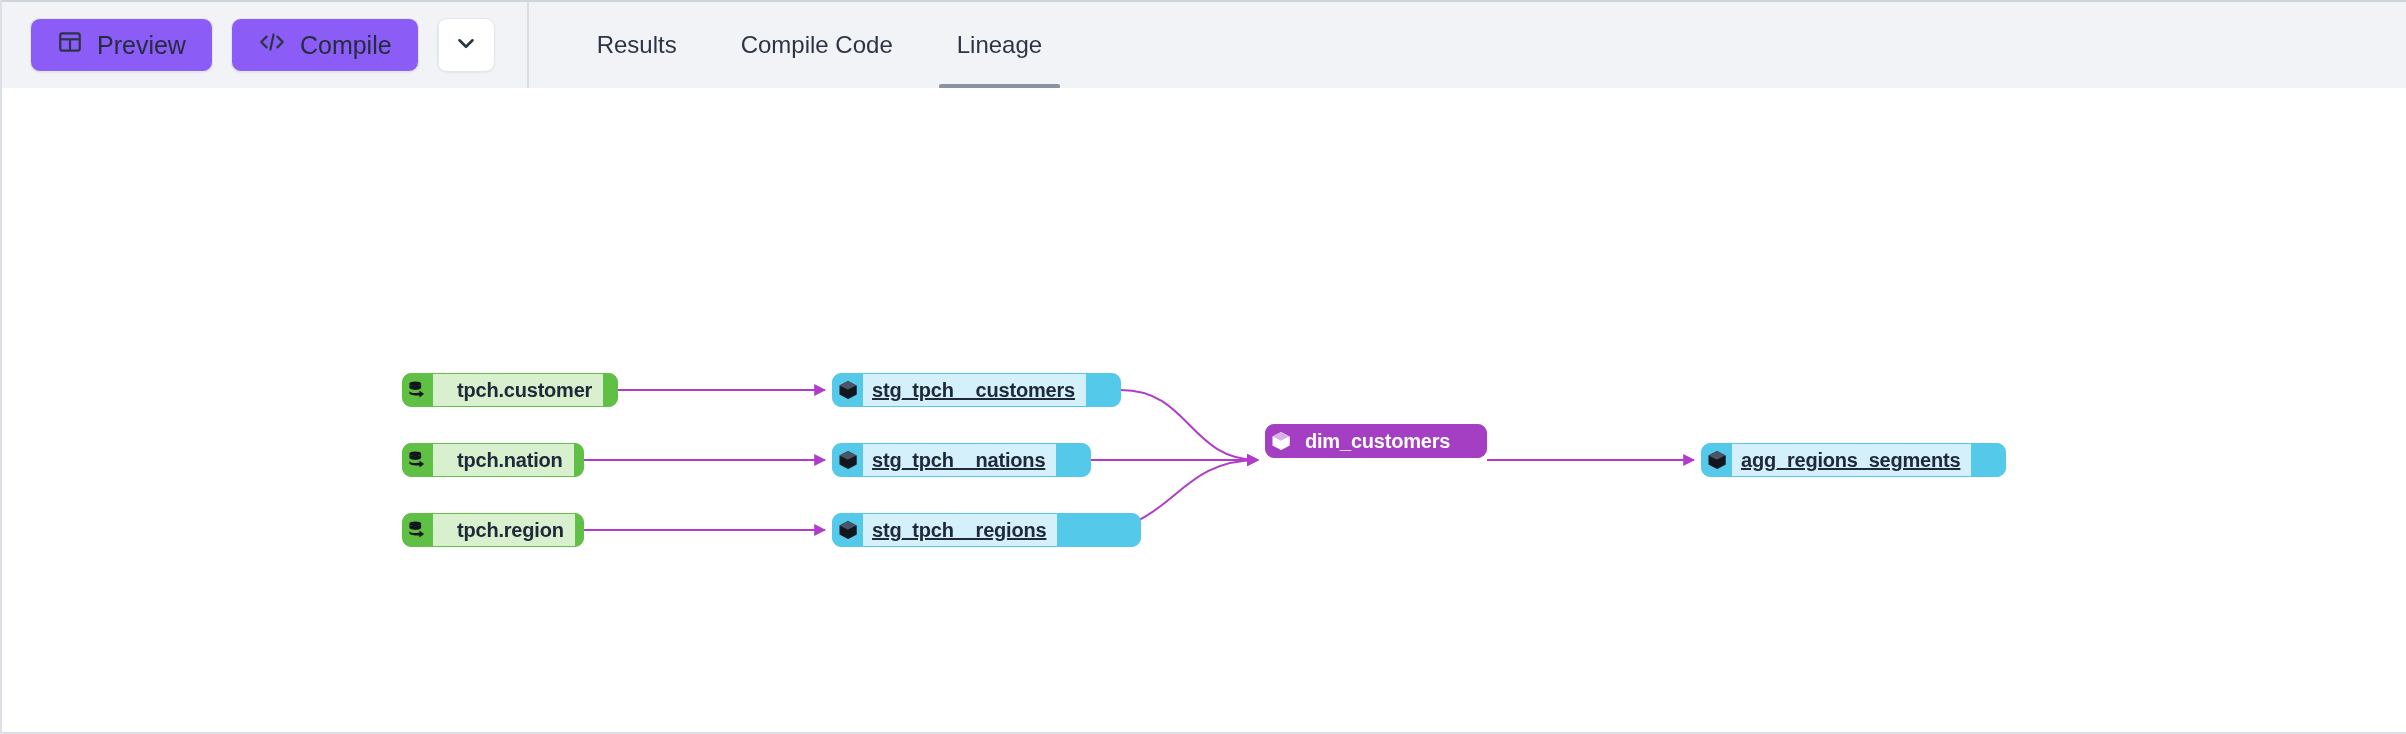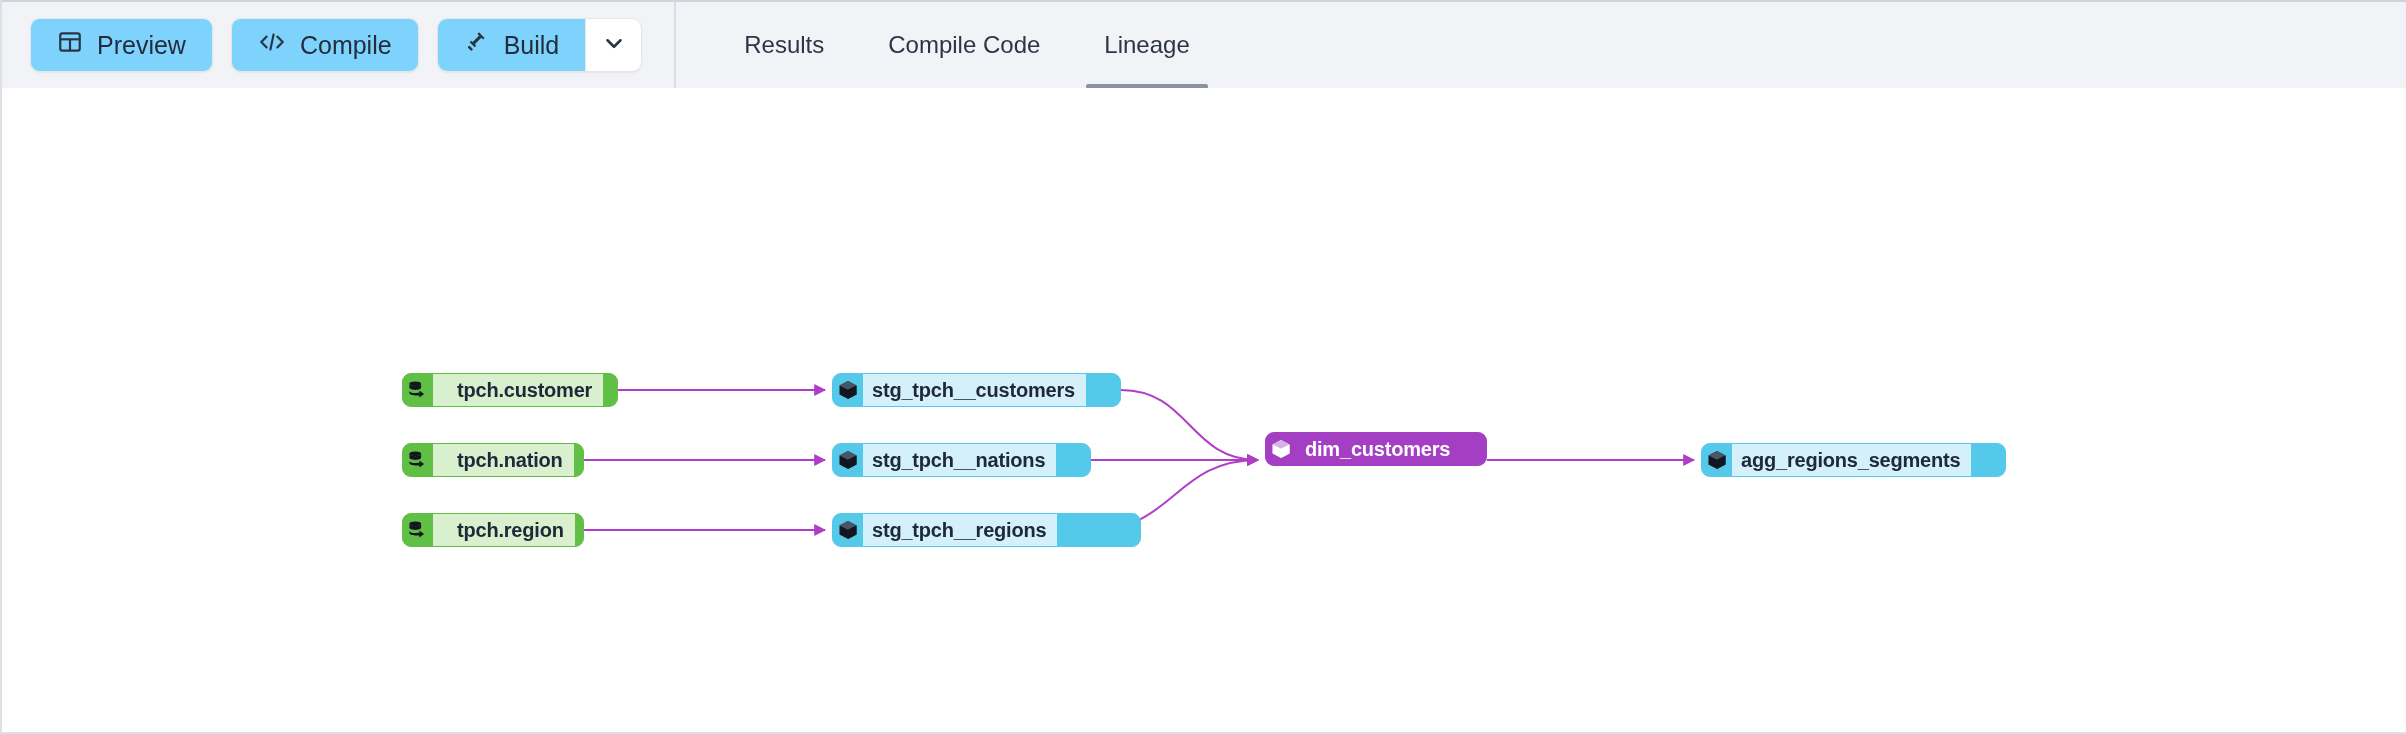--- a/index.html
+++ b/index.html
@@ -40,7 +40,7 @@
     gap: 14px;
     height: 54px;
     padding: 12px 26px;
-    background: #7dd3fc;
+    background: #8b5cf6;
     border: 1px solid #e3e6ea;
     border-radius: 10px;
     box-shadow: 0 1px 2px rgba(16,24,40,0.06);

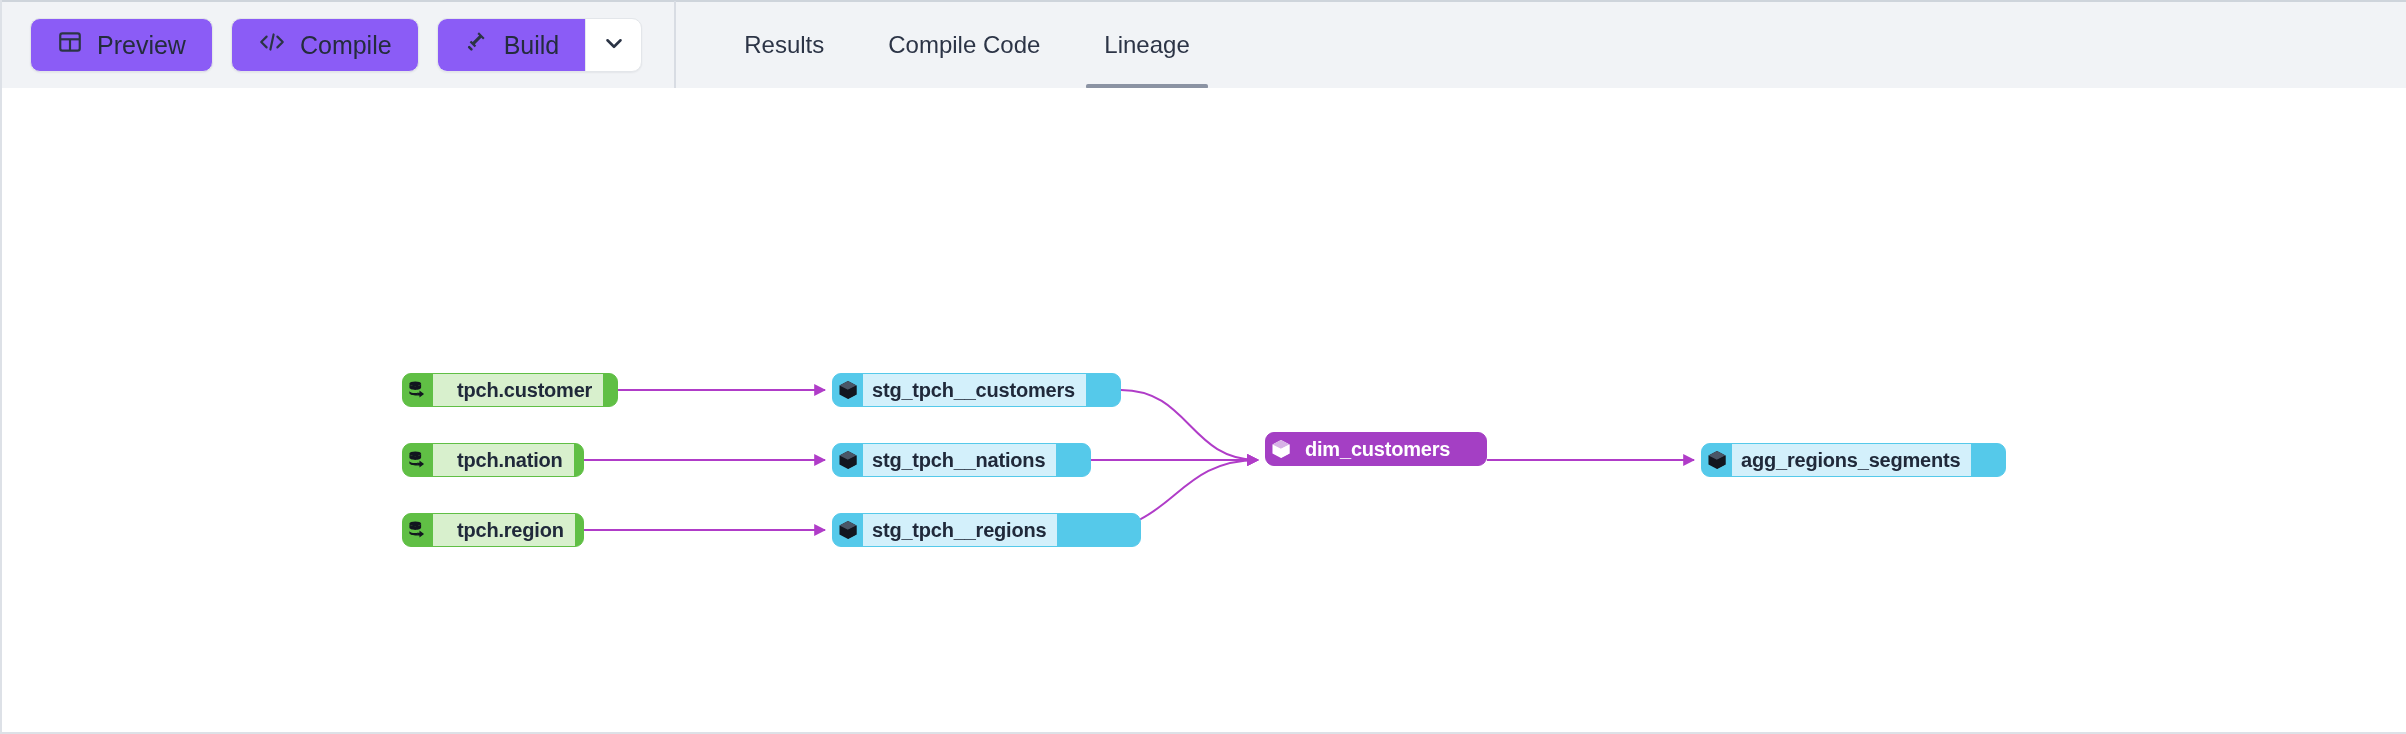--- a/index.html
+++ b/index.html
@@ -245,15 +245,6 @@
       </div>
 
       <div class="btn-split">
-        <div class="btn">
-          <span>
-            <svg width="26" height="26" viewBox="0 0 24 24" fill="#2b3445">
-              <path d="M13.8 3.1l-1.4 1.4 1.6 1.6-6.0 6.0-1.3-1.3-1.5 1.5 4.6 4.6 1.5-1.5-1.3-1.3 6.0-6.0 1.6 1.6 1.4-1.4-5.2-5.2z"></path>
-              <rect x="3.2" y="16.6" width="5.2" height="2.4" rx="1.1" transform="rotate(45 5.8 17.8)"></rect>
-            </svg>
-          </span>
-          <span>Build</span>
-        </div>
         <div class="caret">
           <span>
             <svg width="26" height="26" viewBox="0 0 24 24" fill="none" stroke="#2b3445" stroke-width="2.4" stroke-linecap="round" stroke-linejoin="round">

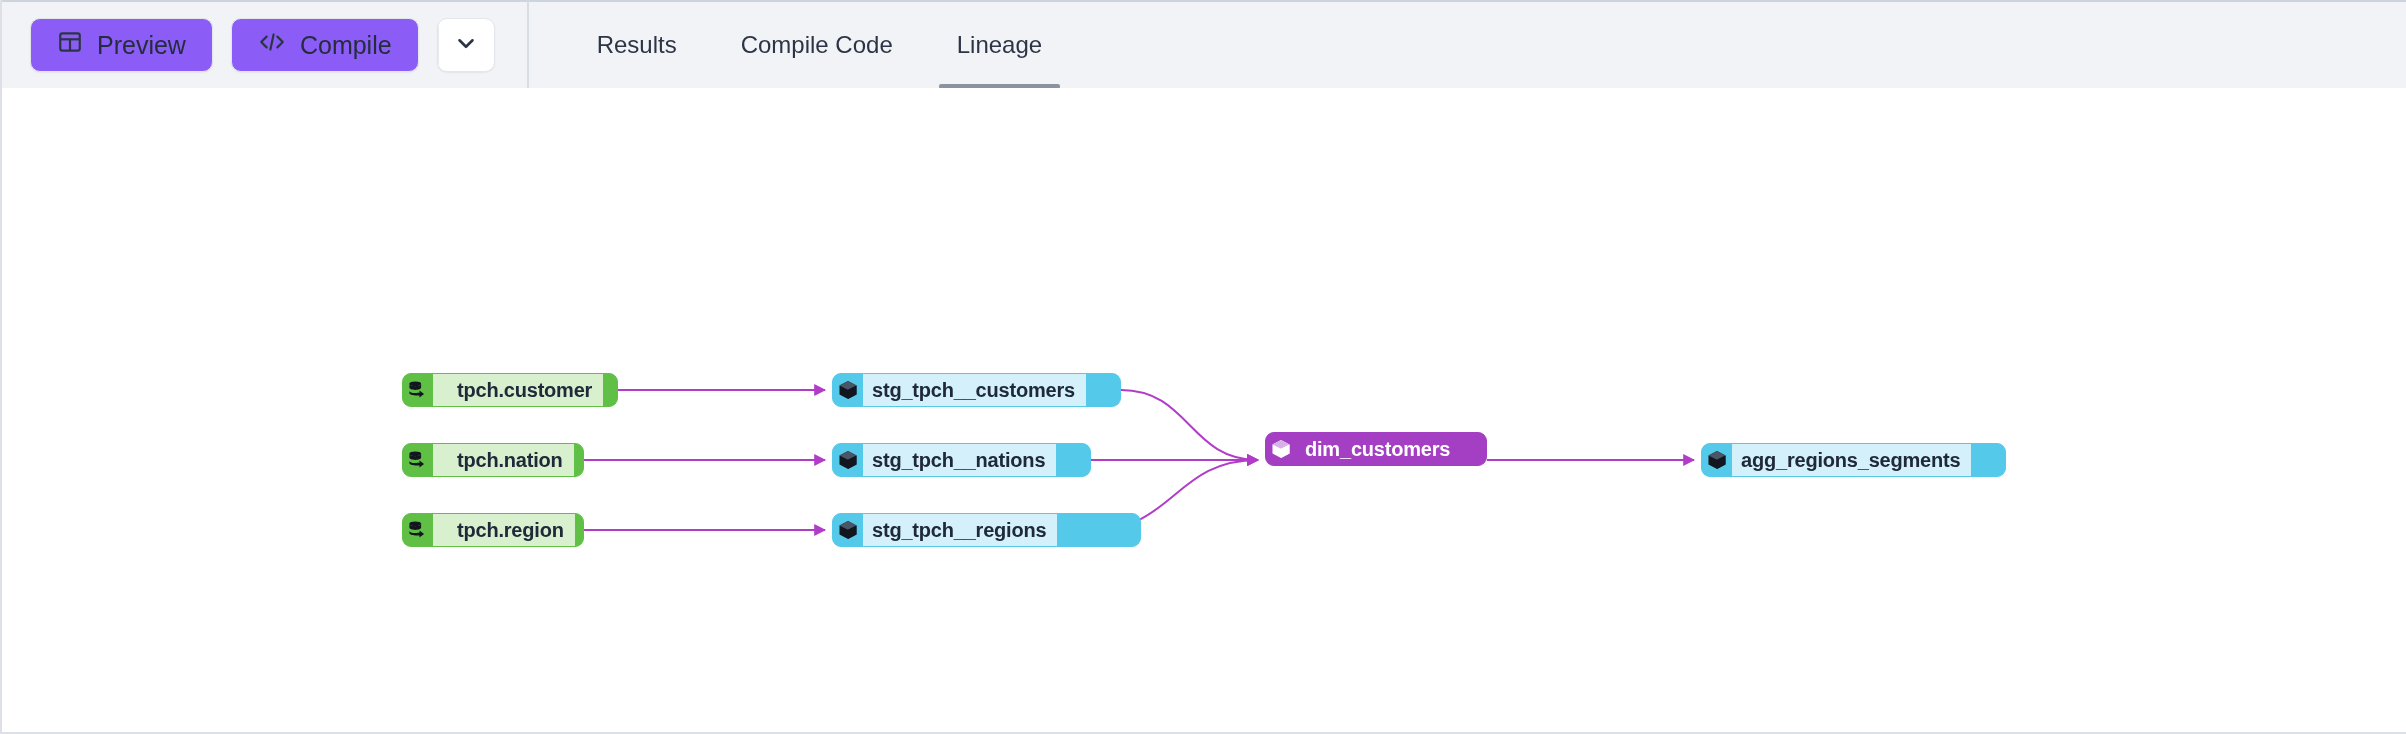--- a/index.html
+++ b/index.html
@@ -206,7 +206,7 @@
   
   .node.model { background: #55c9ea; border: 1px solid #55c9ea; }
   .node.model .ico { background: #55c9ea; }
-  .node.model .lbl { background: #d3f0fb; color: #20293a; }
+  .node.model .lbl { background: #d3f0fb; color: #20293a; text-decoration: underline; }
 
   
   .node.selected { background: #a43fc4; border: 1px solid #a43fc4; }

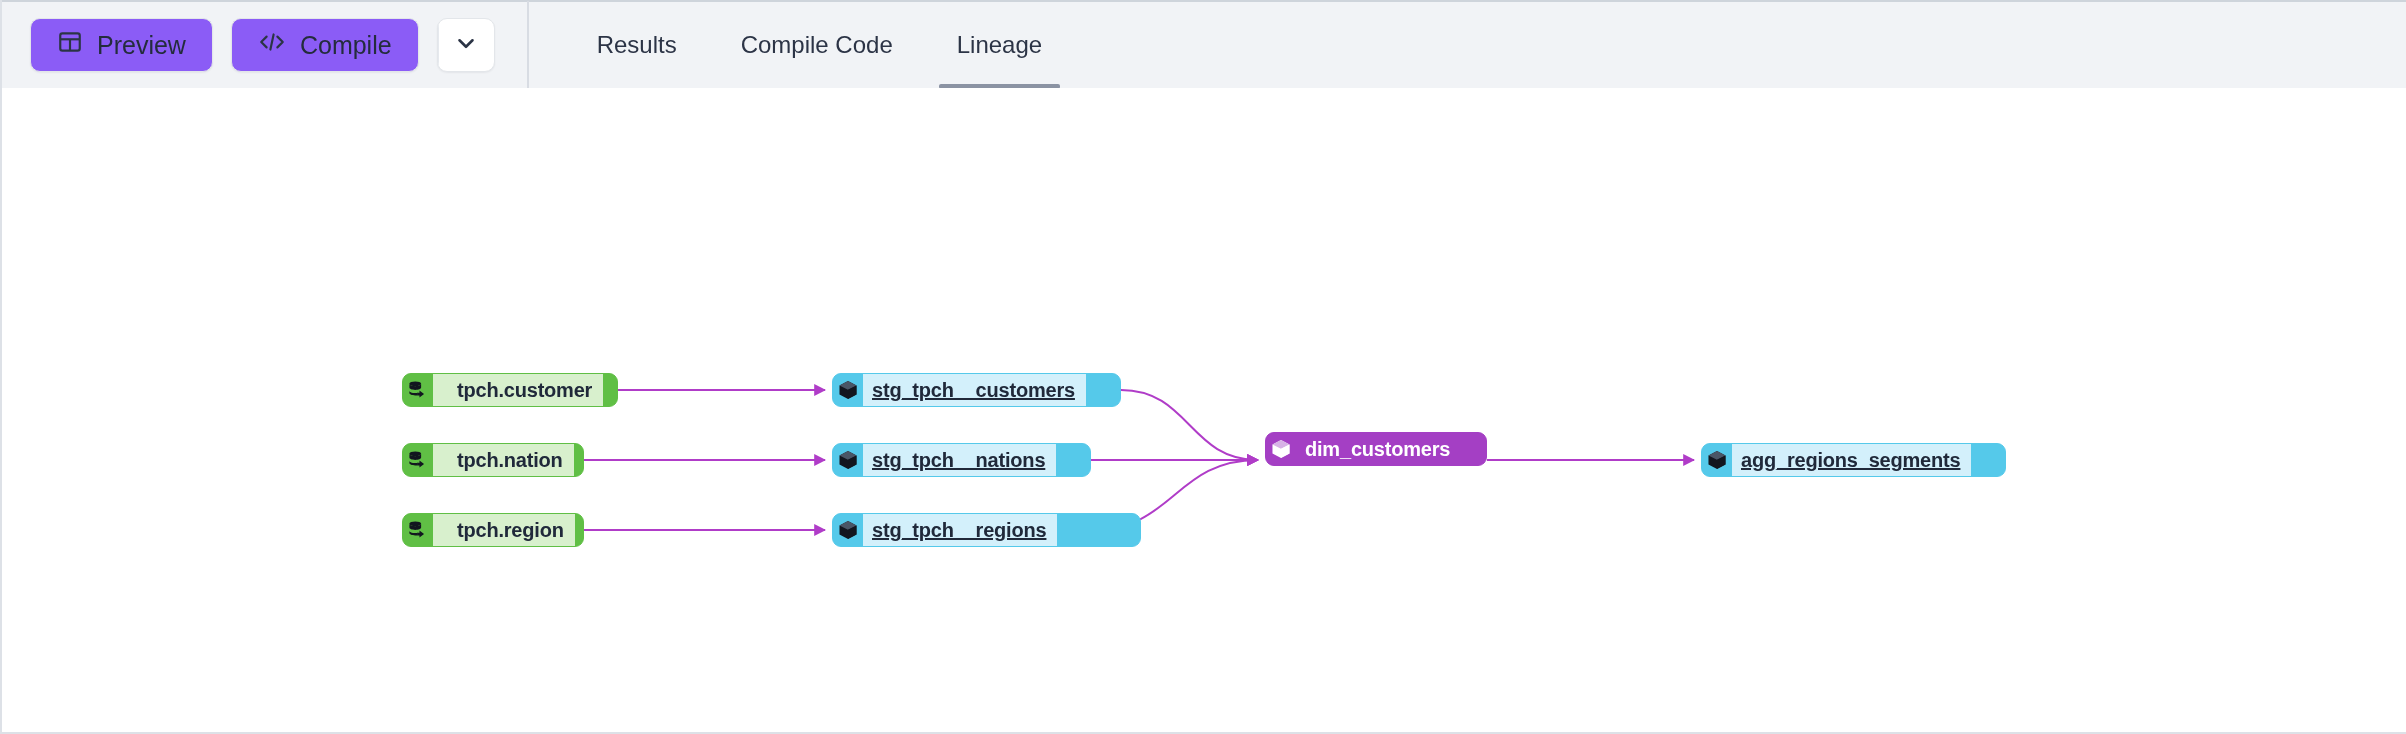--- a/index.html
+++ b/index.html
@@ -380,7 +380,7 @@
           </span>
           <span class="lbl">stg_tpch__regions</span>
         </div>
-        <div class="node selected" style="left: 1263px; top: 344px; width: 222px;">
+        <div class="node selected" style="left: 1263px; top: 336px; width: 222px;">
           <span class="ico">
             <svg width="22" height="22" viewBox="0 0 24 24">
               <path d="M12 2.2 21.3 7v10L12 21.8 2.7 17V7z" fill="#ffffff"></path>

